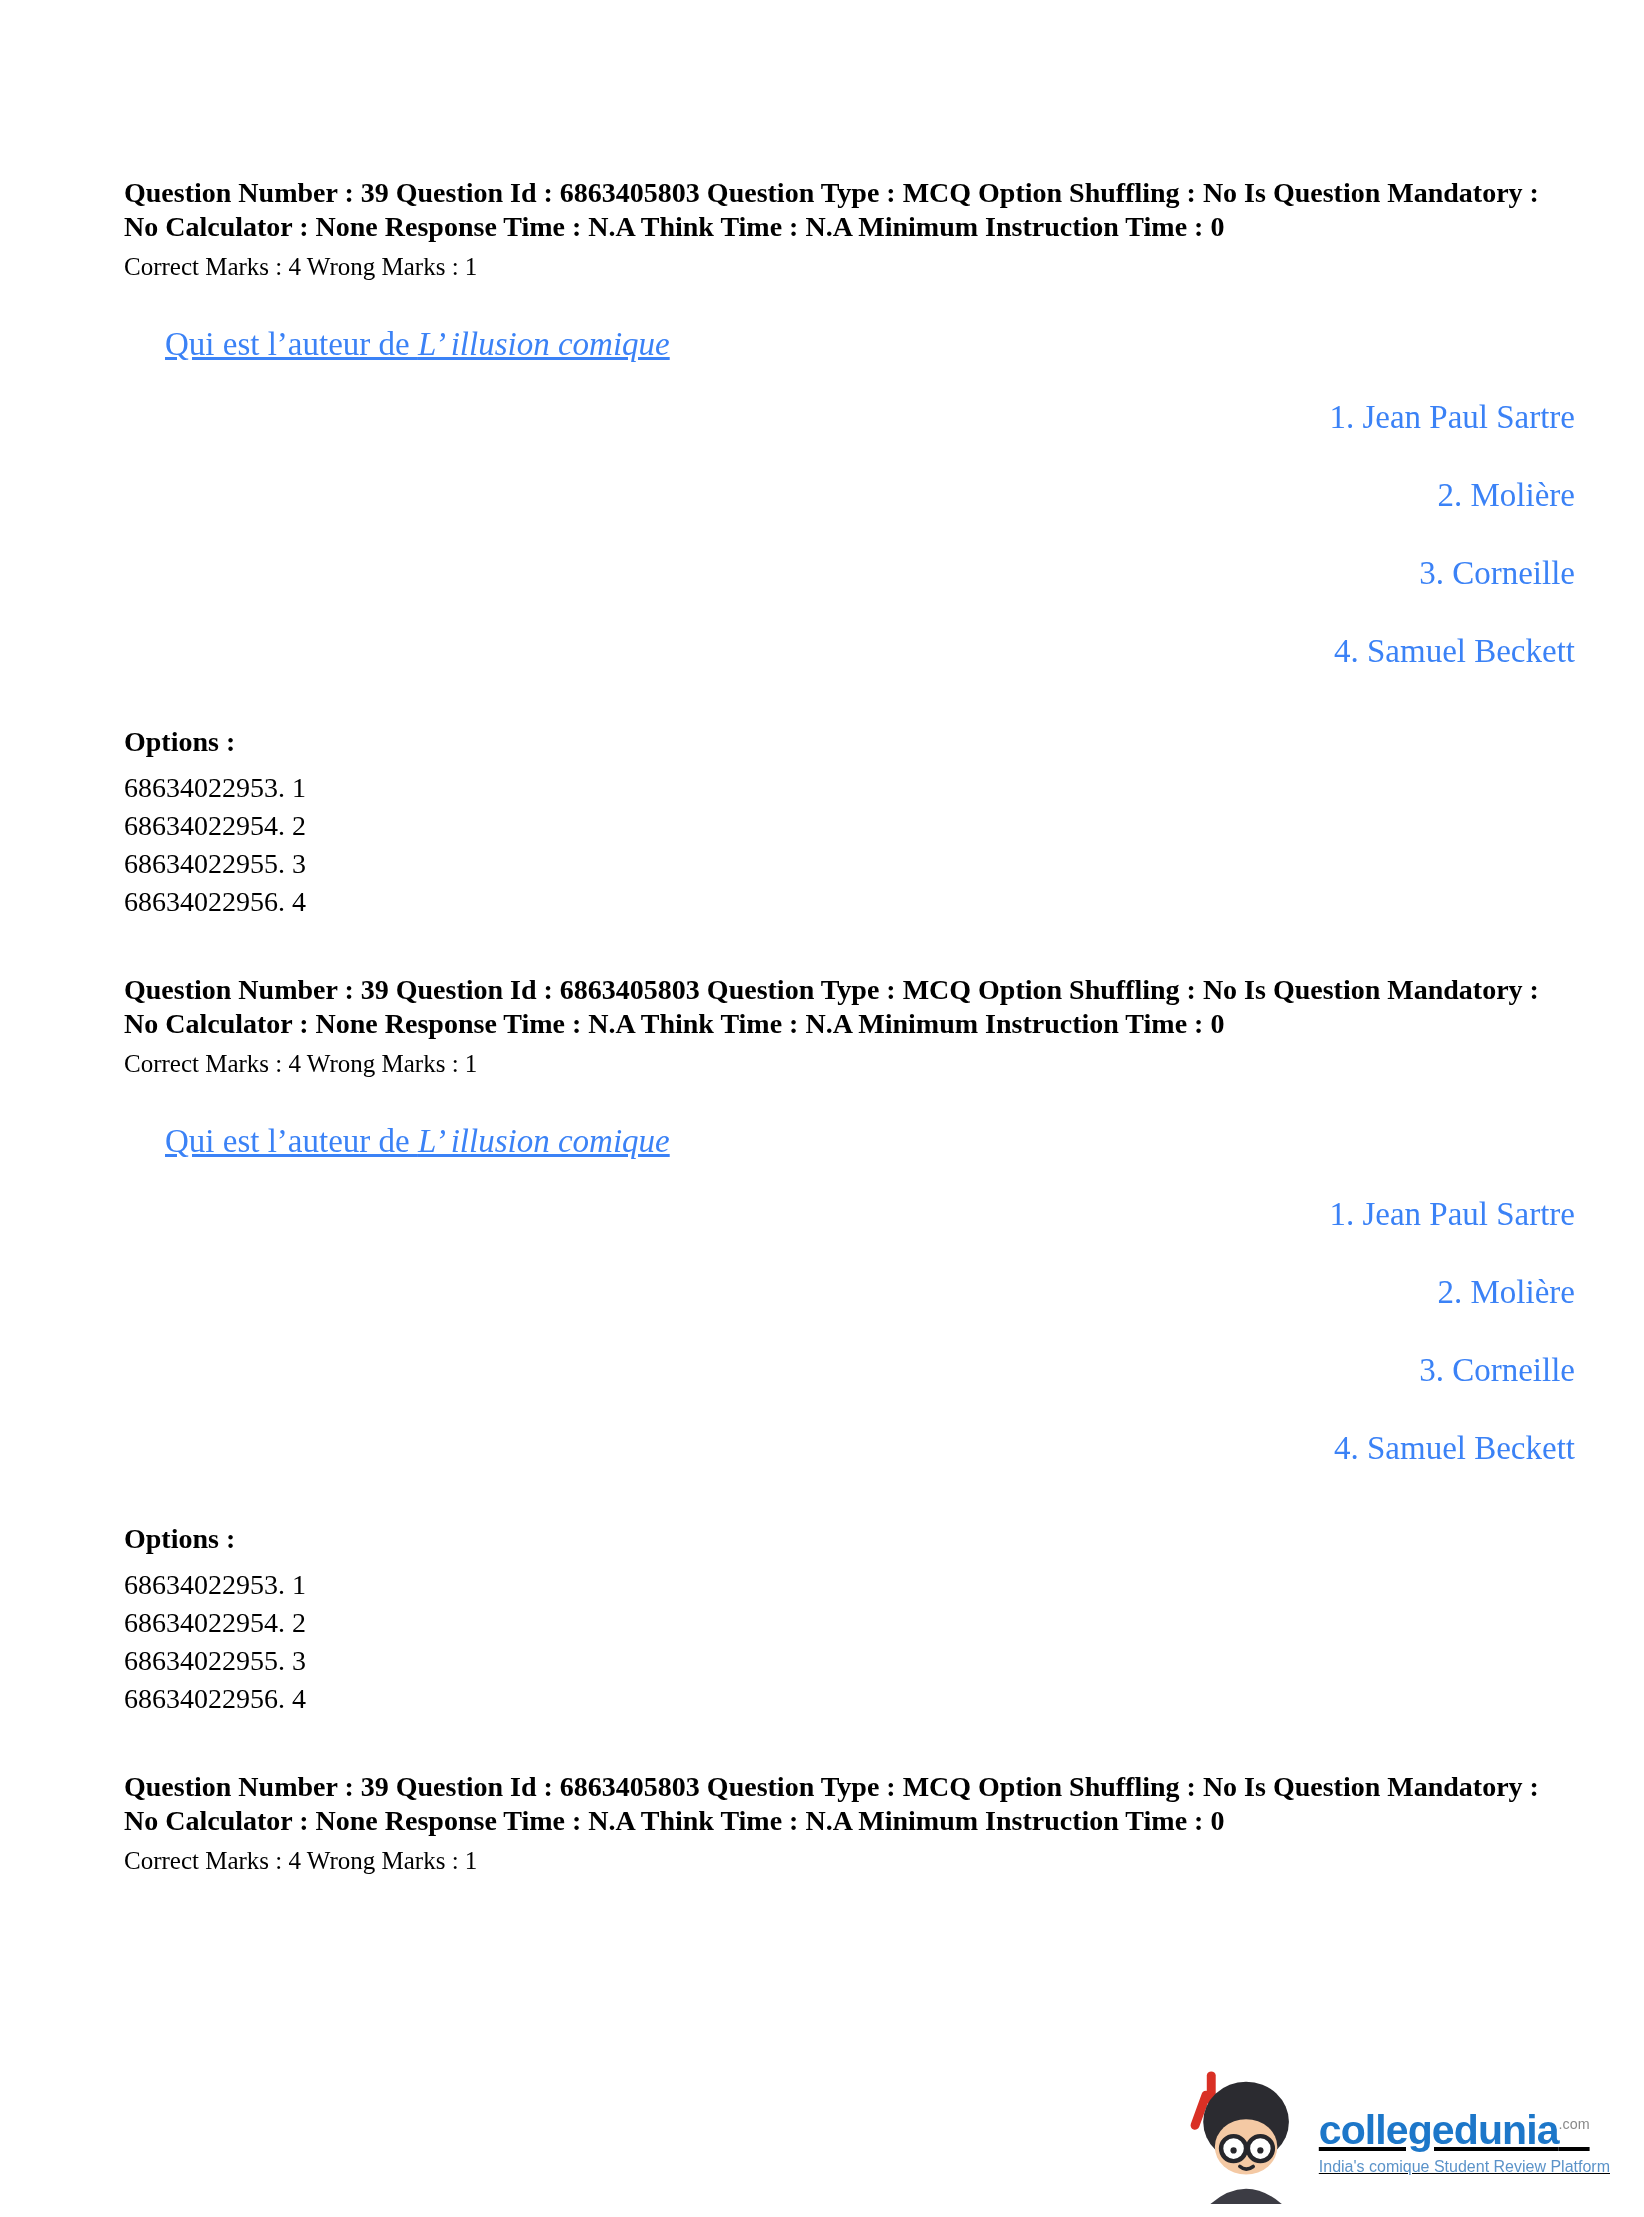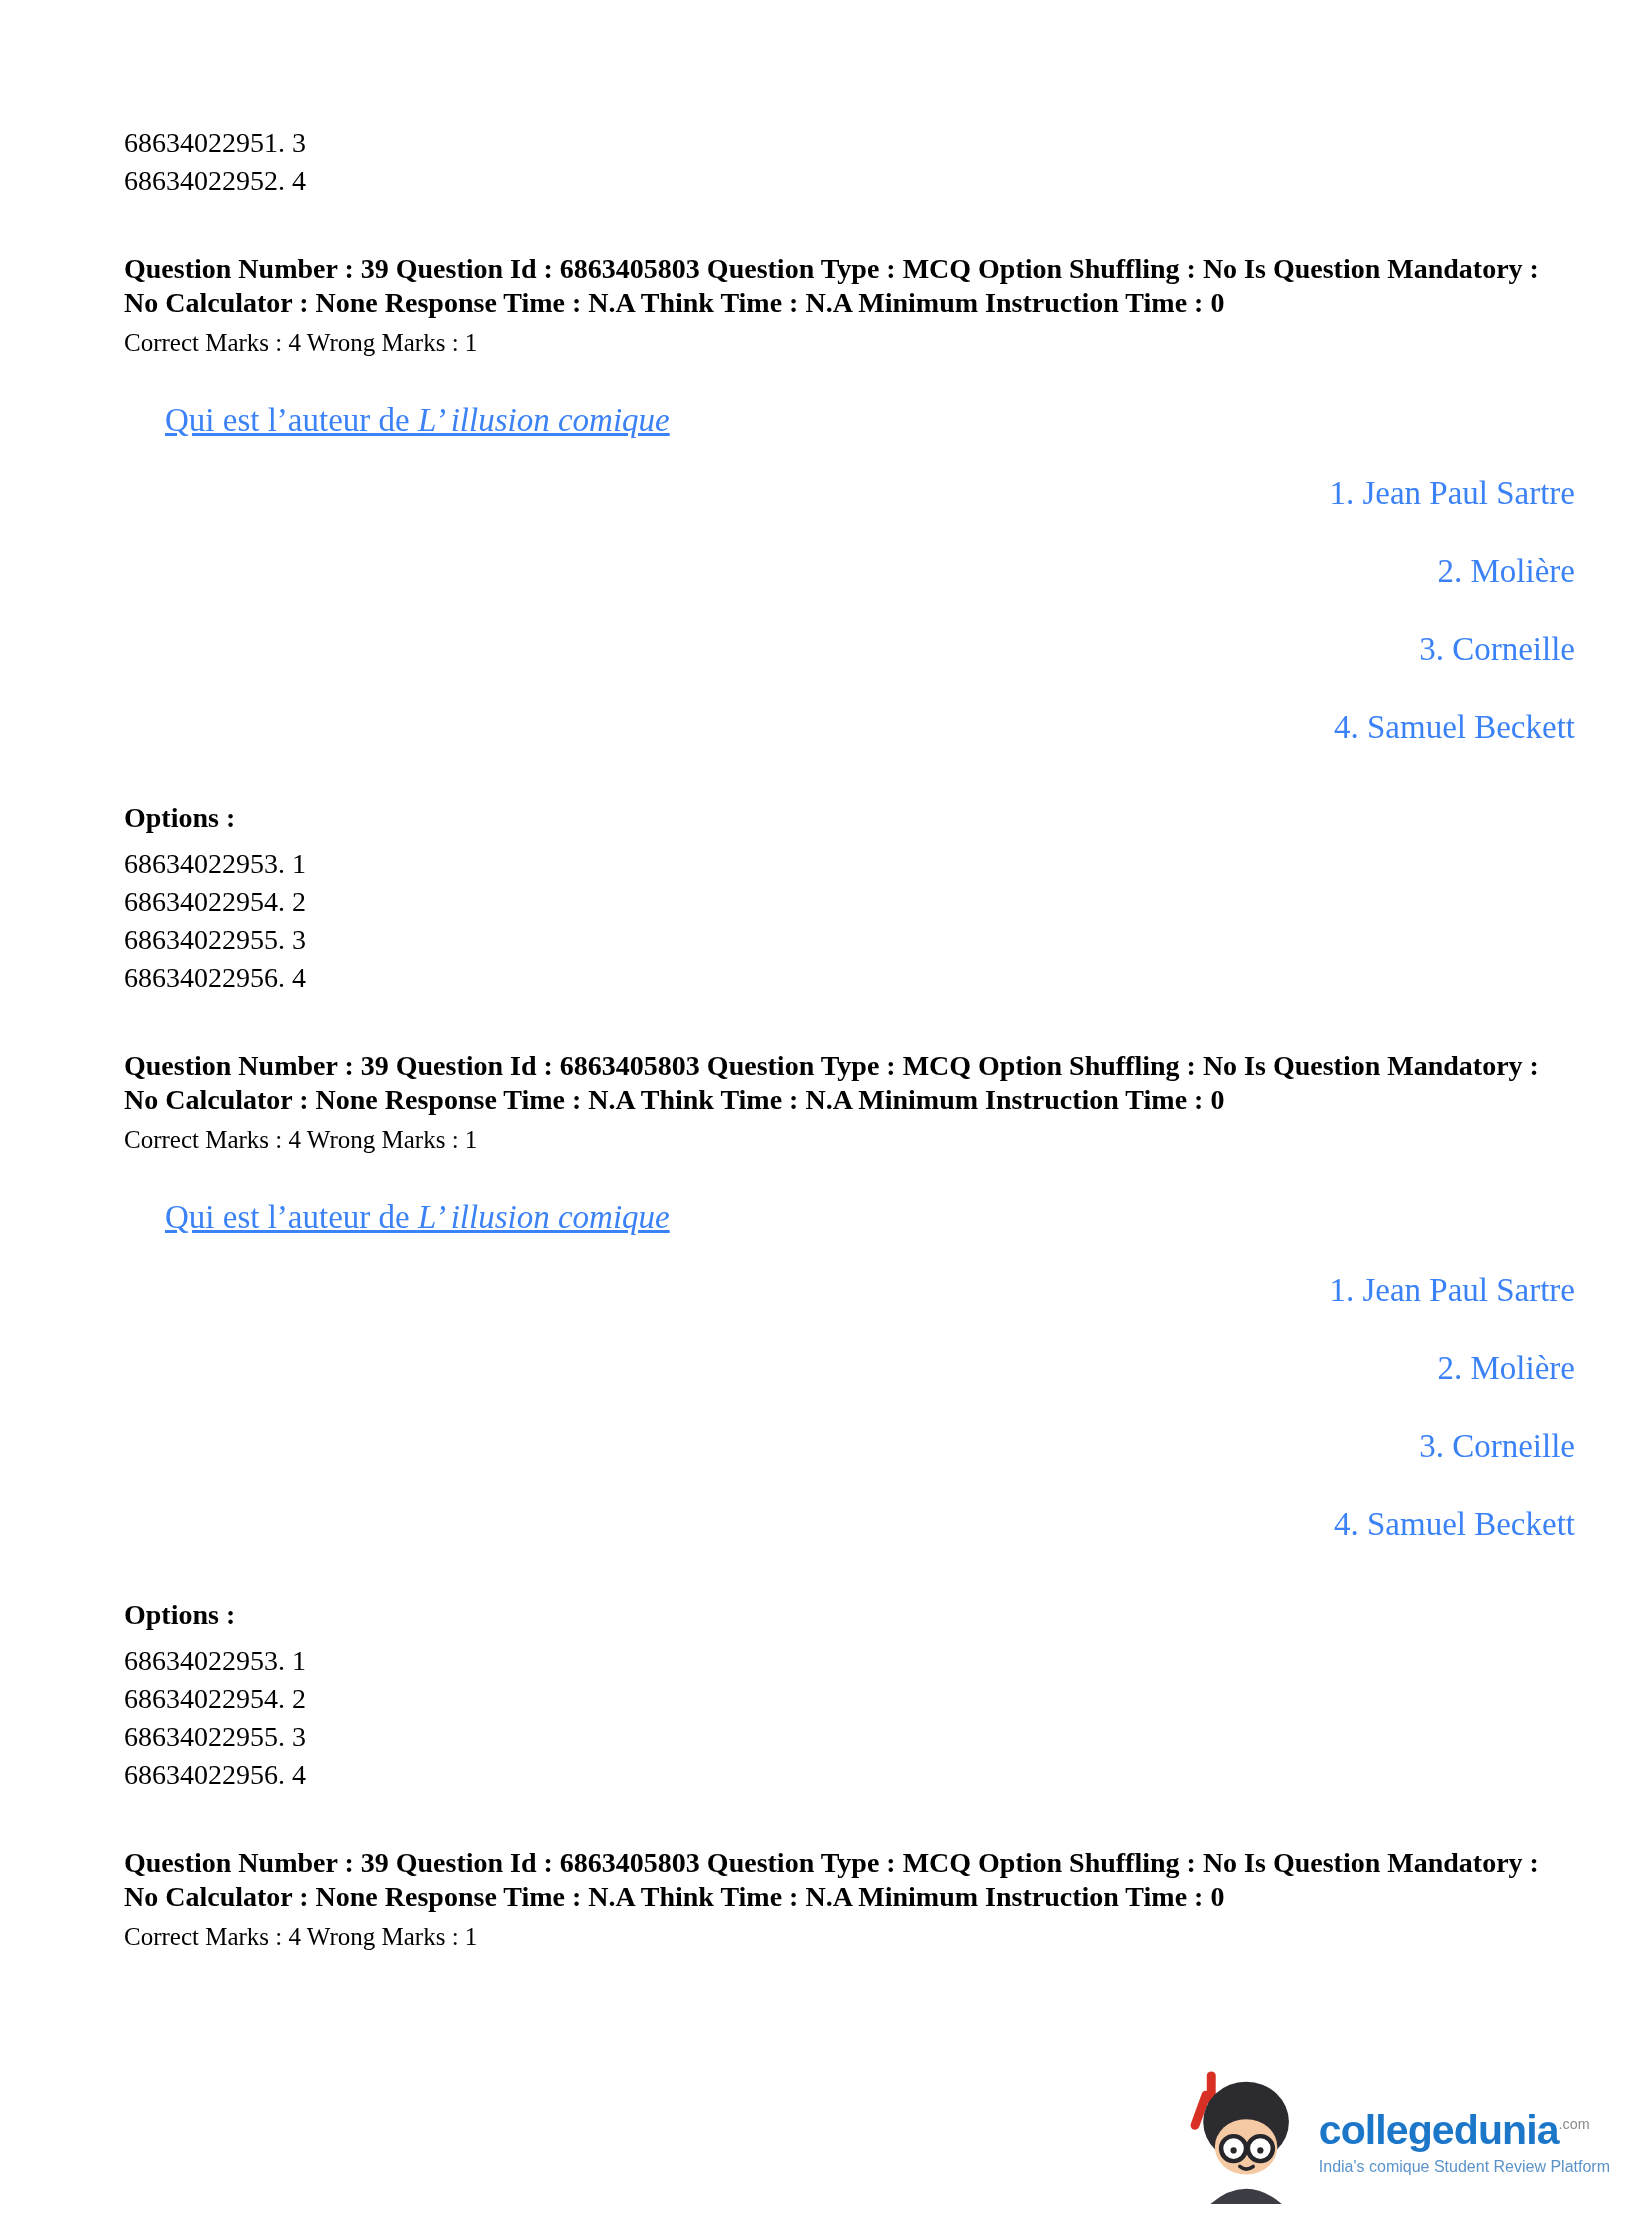--- a/index.html
+++ b/index.html
@@ -76,10 +76,6 @@
 <div class="page">
   <div class="content">
 
-    <div>
-      <div class="id-line">68634022951. 3</div>
-      <div class="id-line">68634022952. 4</div>
-    </div>
 
     <section class="q-block">
       <div class="q-meta">

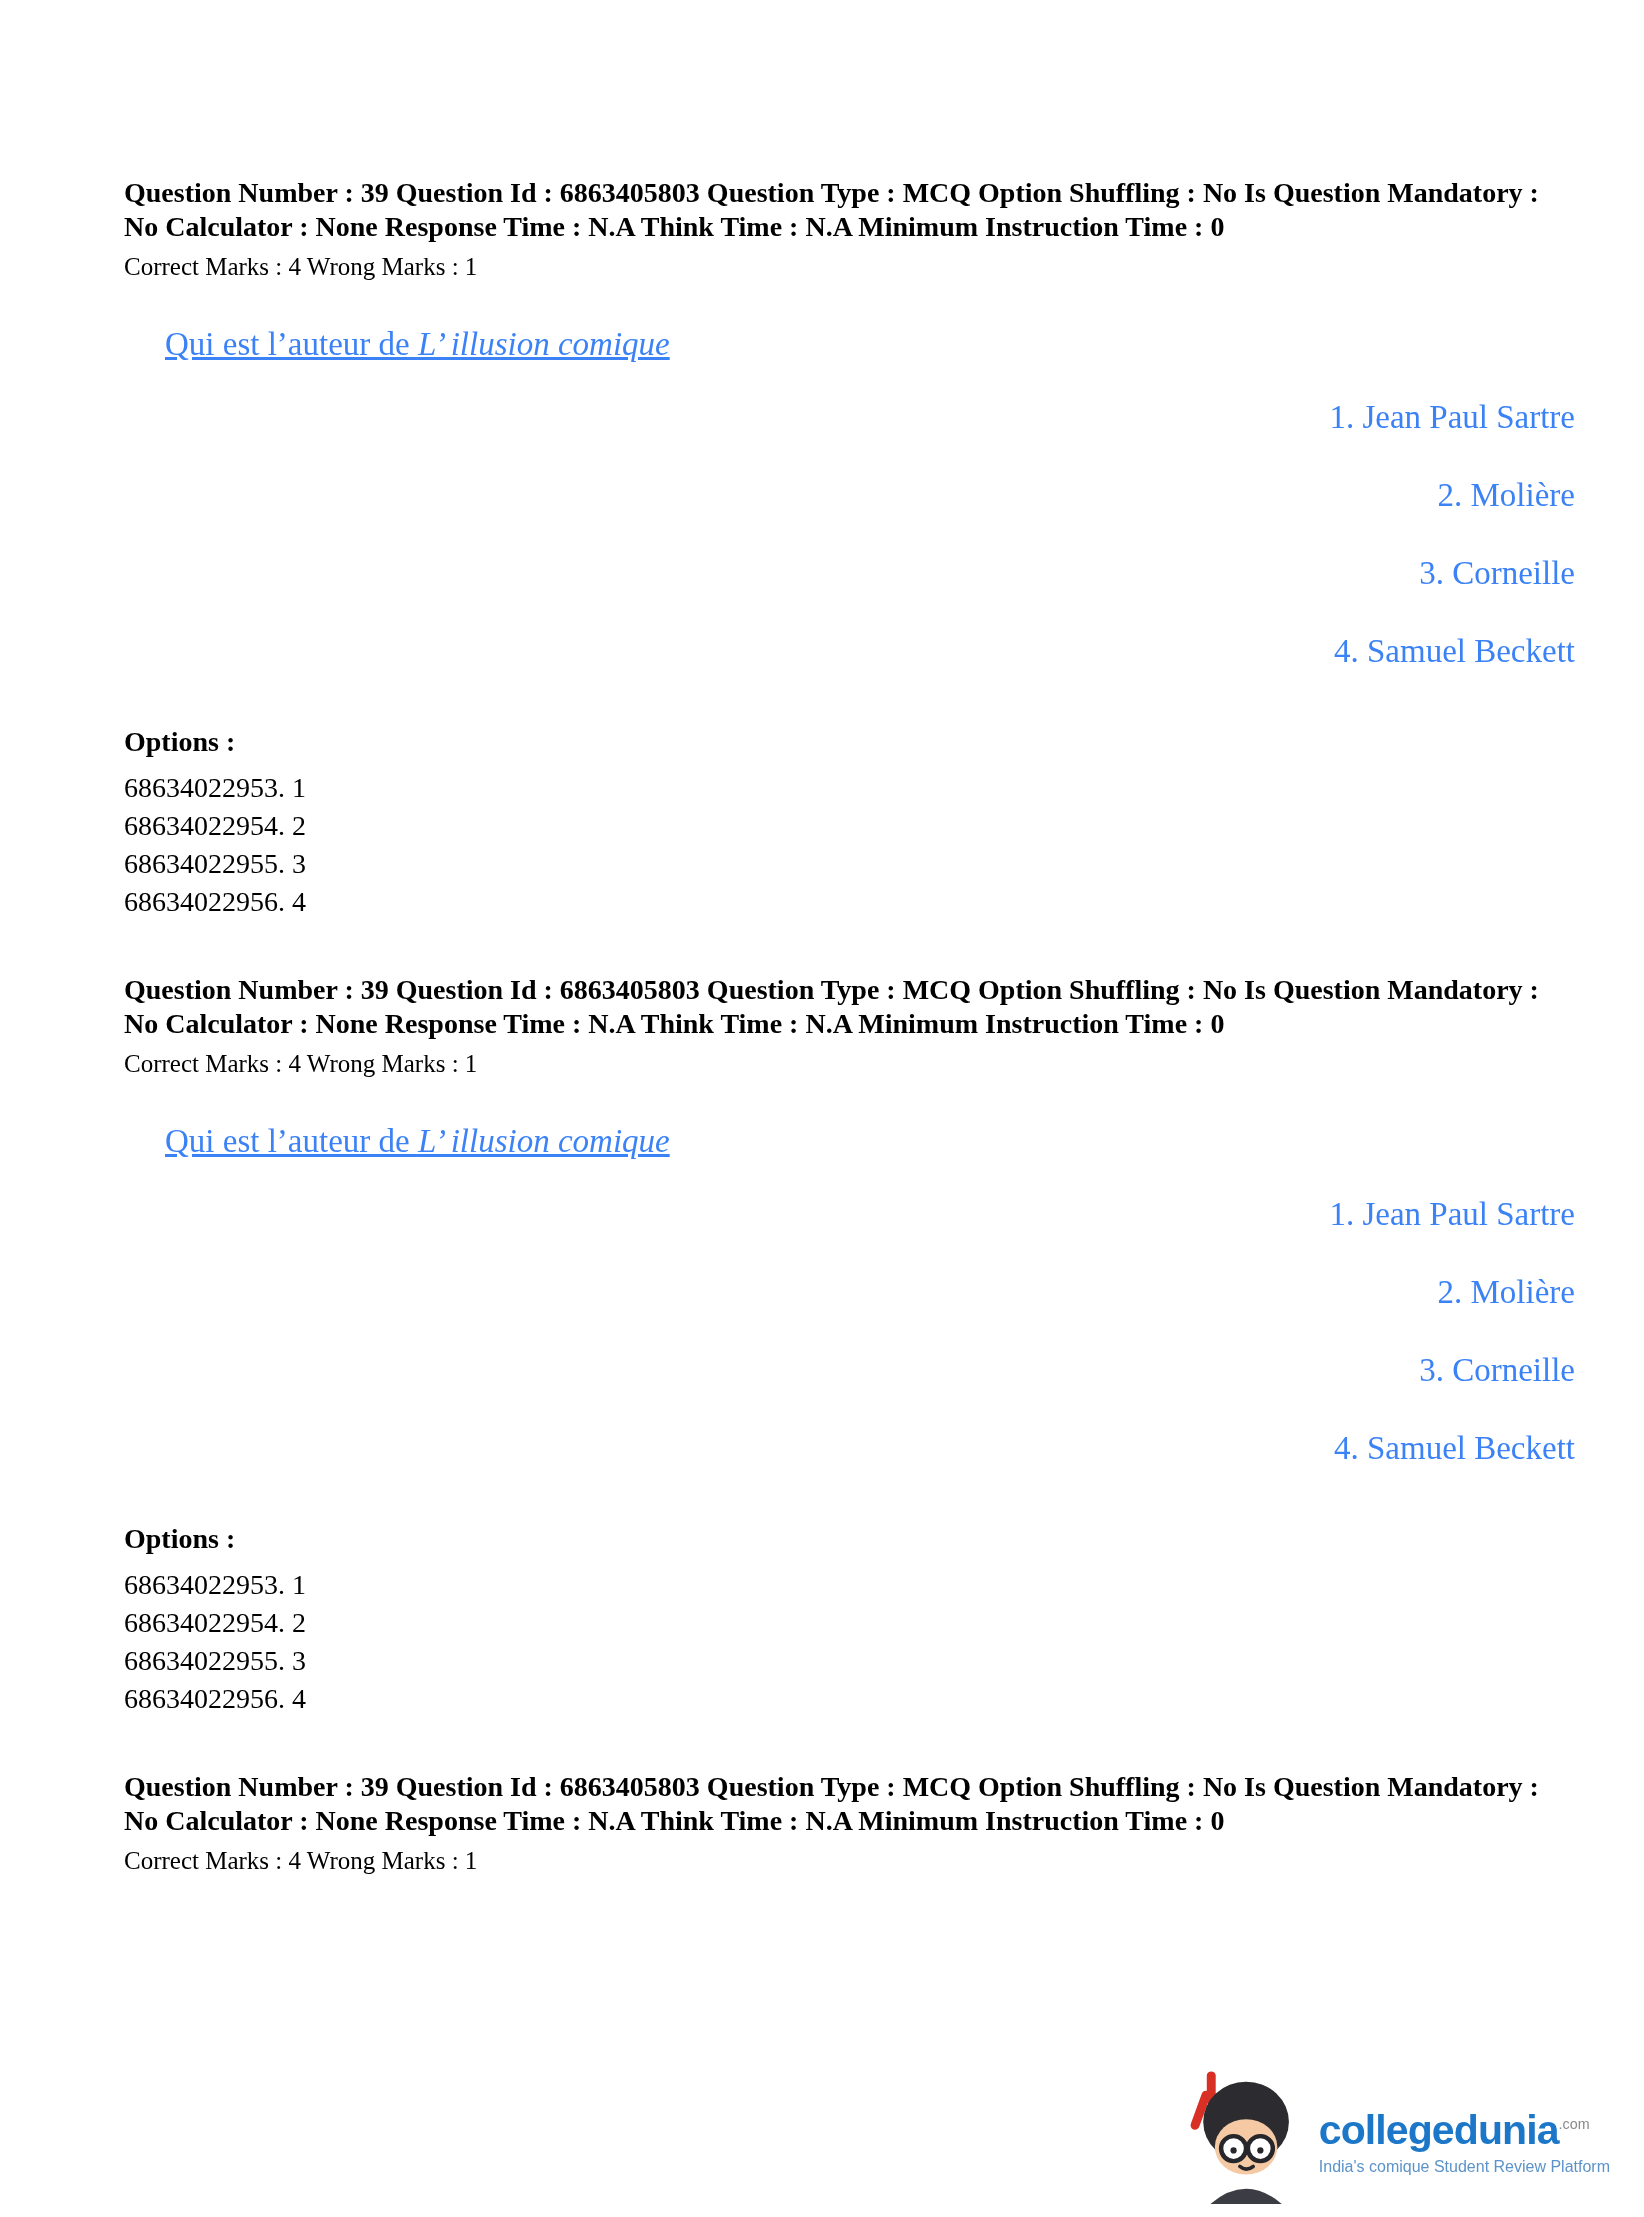--- a/index.html
+++ b/index.html
@@ -49,7 +49,7 @@
     align-items: center;
     gap: 14.3px;
   }
-  .logo-text { display: flex; flex-direction: column; }
+  .logo-text { display: flex; flex-direction: column; text-decoration: underline; }
   .brand {
     font-family: "Liberation Sans", sans-serif;
     font-weight: 700;

